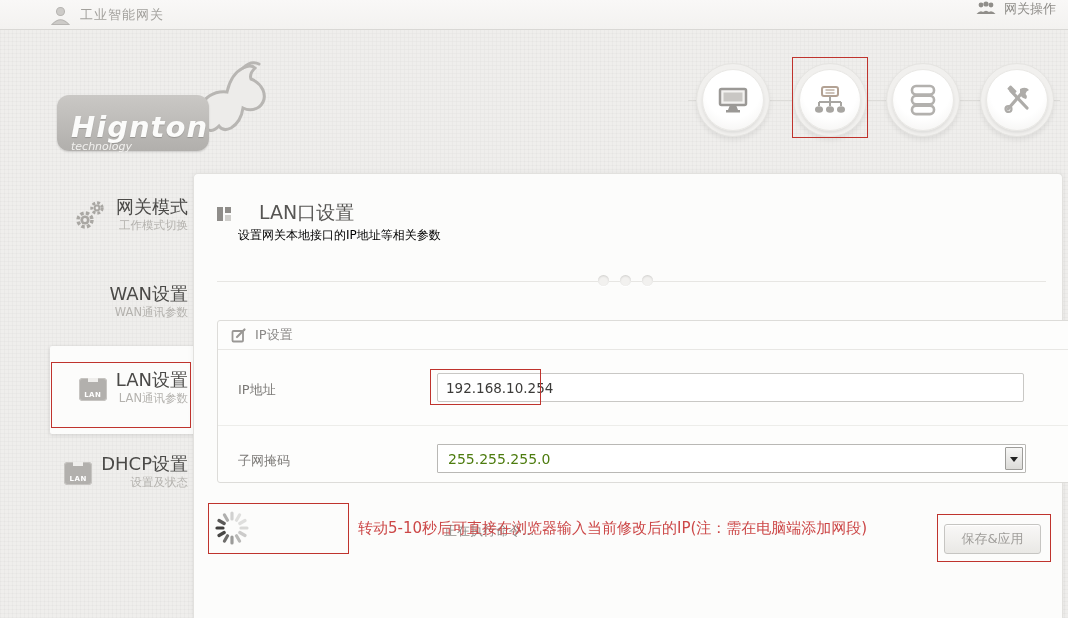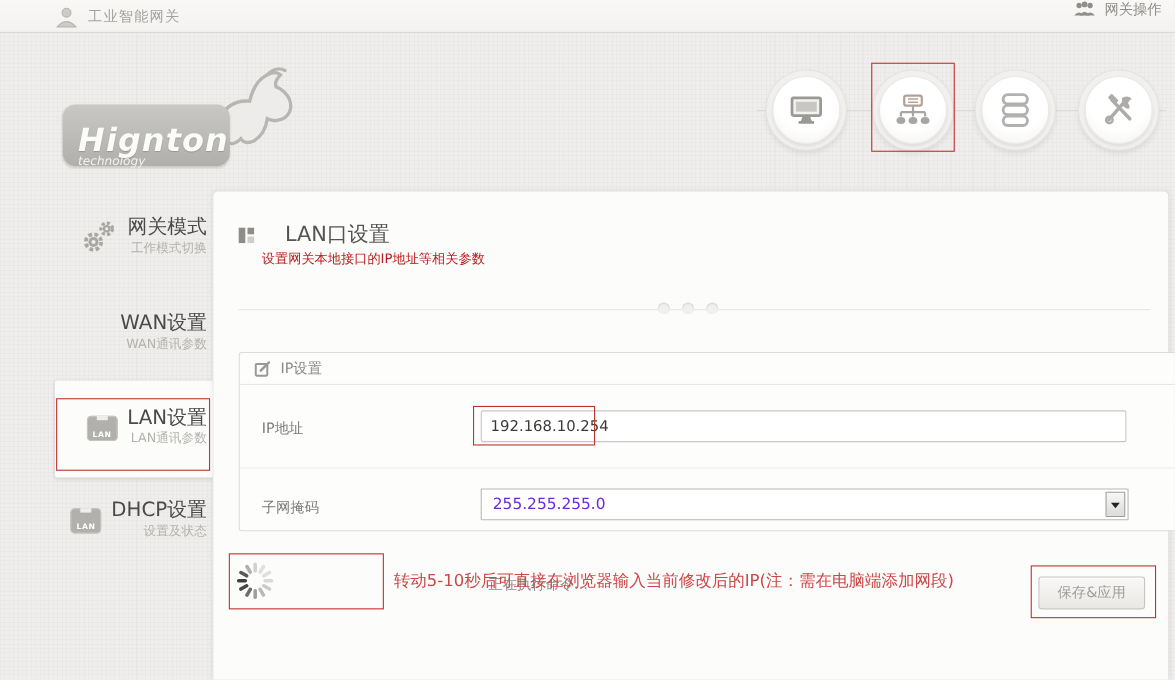--- a/index.html
+++ b/index.html
@@ -96,7 +96,7 @@
   .page-head-ico .b2{ background:#8f8d8a; }
   .page-head-ico .b3{ background:#cfcecb; }
   .page-title{ position:absolute; left:44px; top:26px; font-size:19px; color:#565553;margin-left:21px; }
-  .page-sub{ position:absolute; left:44px; top:53px; font-size:12px; color:#b91c1c; }
+  .page-sub{ position:absolute; left:44px; top:53px; font-size:12px; color:#000000; }
   .head-divider{ position:absolute; left:23px; top:107px; width:829px; border-top:1px solid #e7e6e3; }
   .dots{ position:absolute; left:404px; top:101px; display:flex; gap:11px; }
   .dot{ width:11px; height:11px; border-radius:50%; background:#f2f1ef;

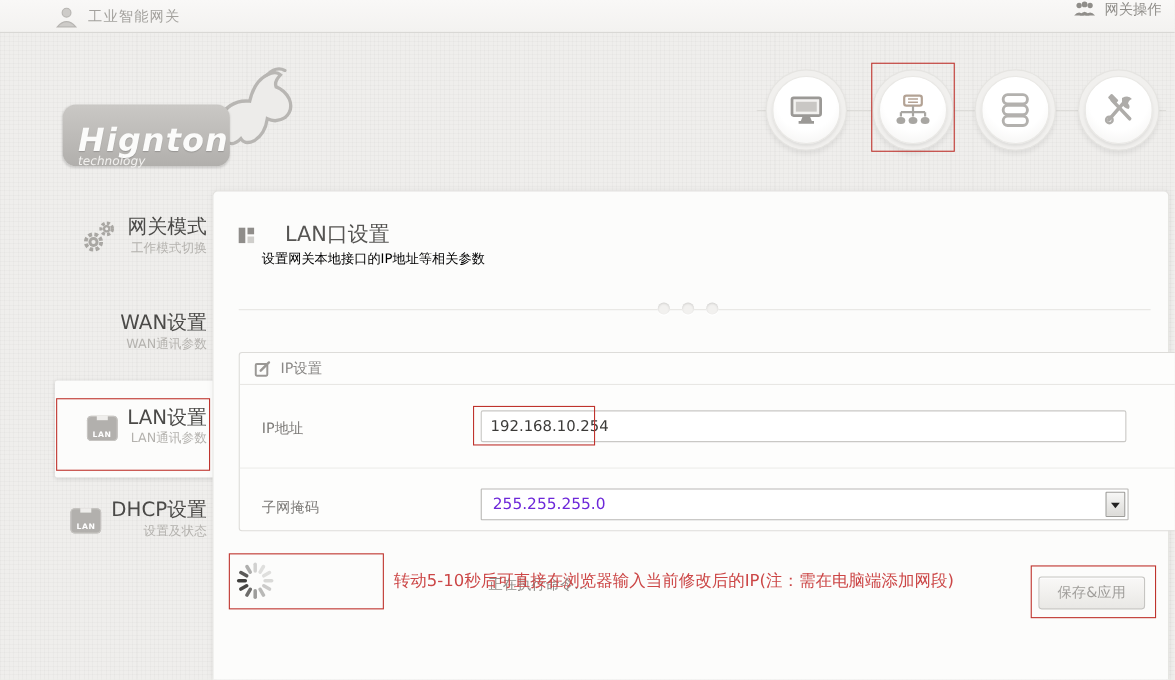--- a/index.html
+++ b/index.html
@@ -122,7 +122,7 @@
   .select-box{
     position:absolute; left:219px; top:123px; width:589px; height:29px;
     border:1px solid #b9b8b5; background:#fff; border-radius:1px;
-    font-size:14px; color:#6d28d9; display:flex; align-items:center; padding-left:10px;
+    font-size:14px; color:#4d7c0f; display:flex; align-items:center; padding-left:10px;
     cursor:pointer;
   }
   .select-arrow{

